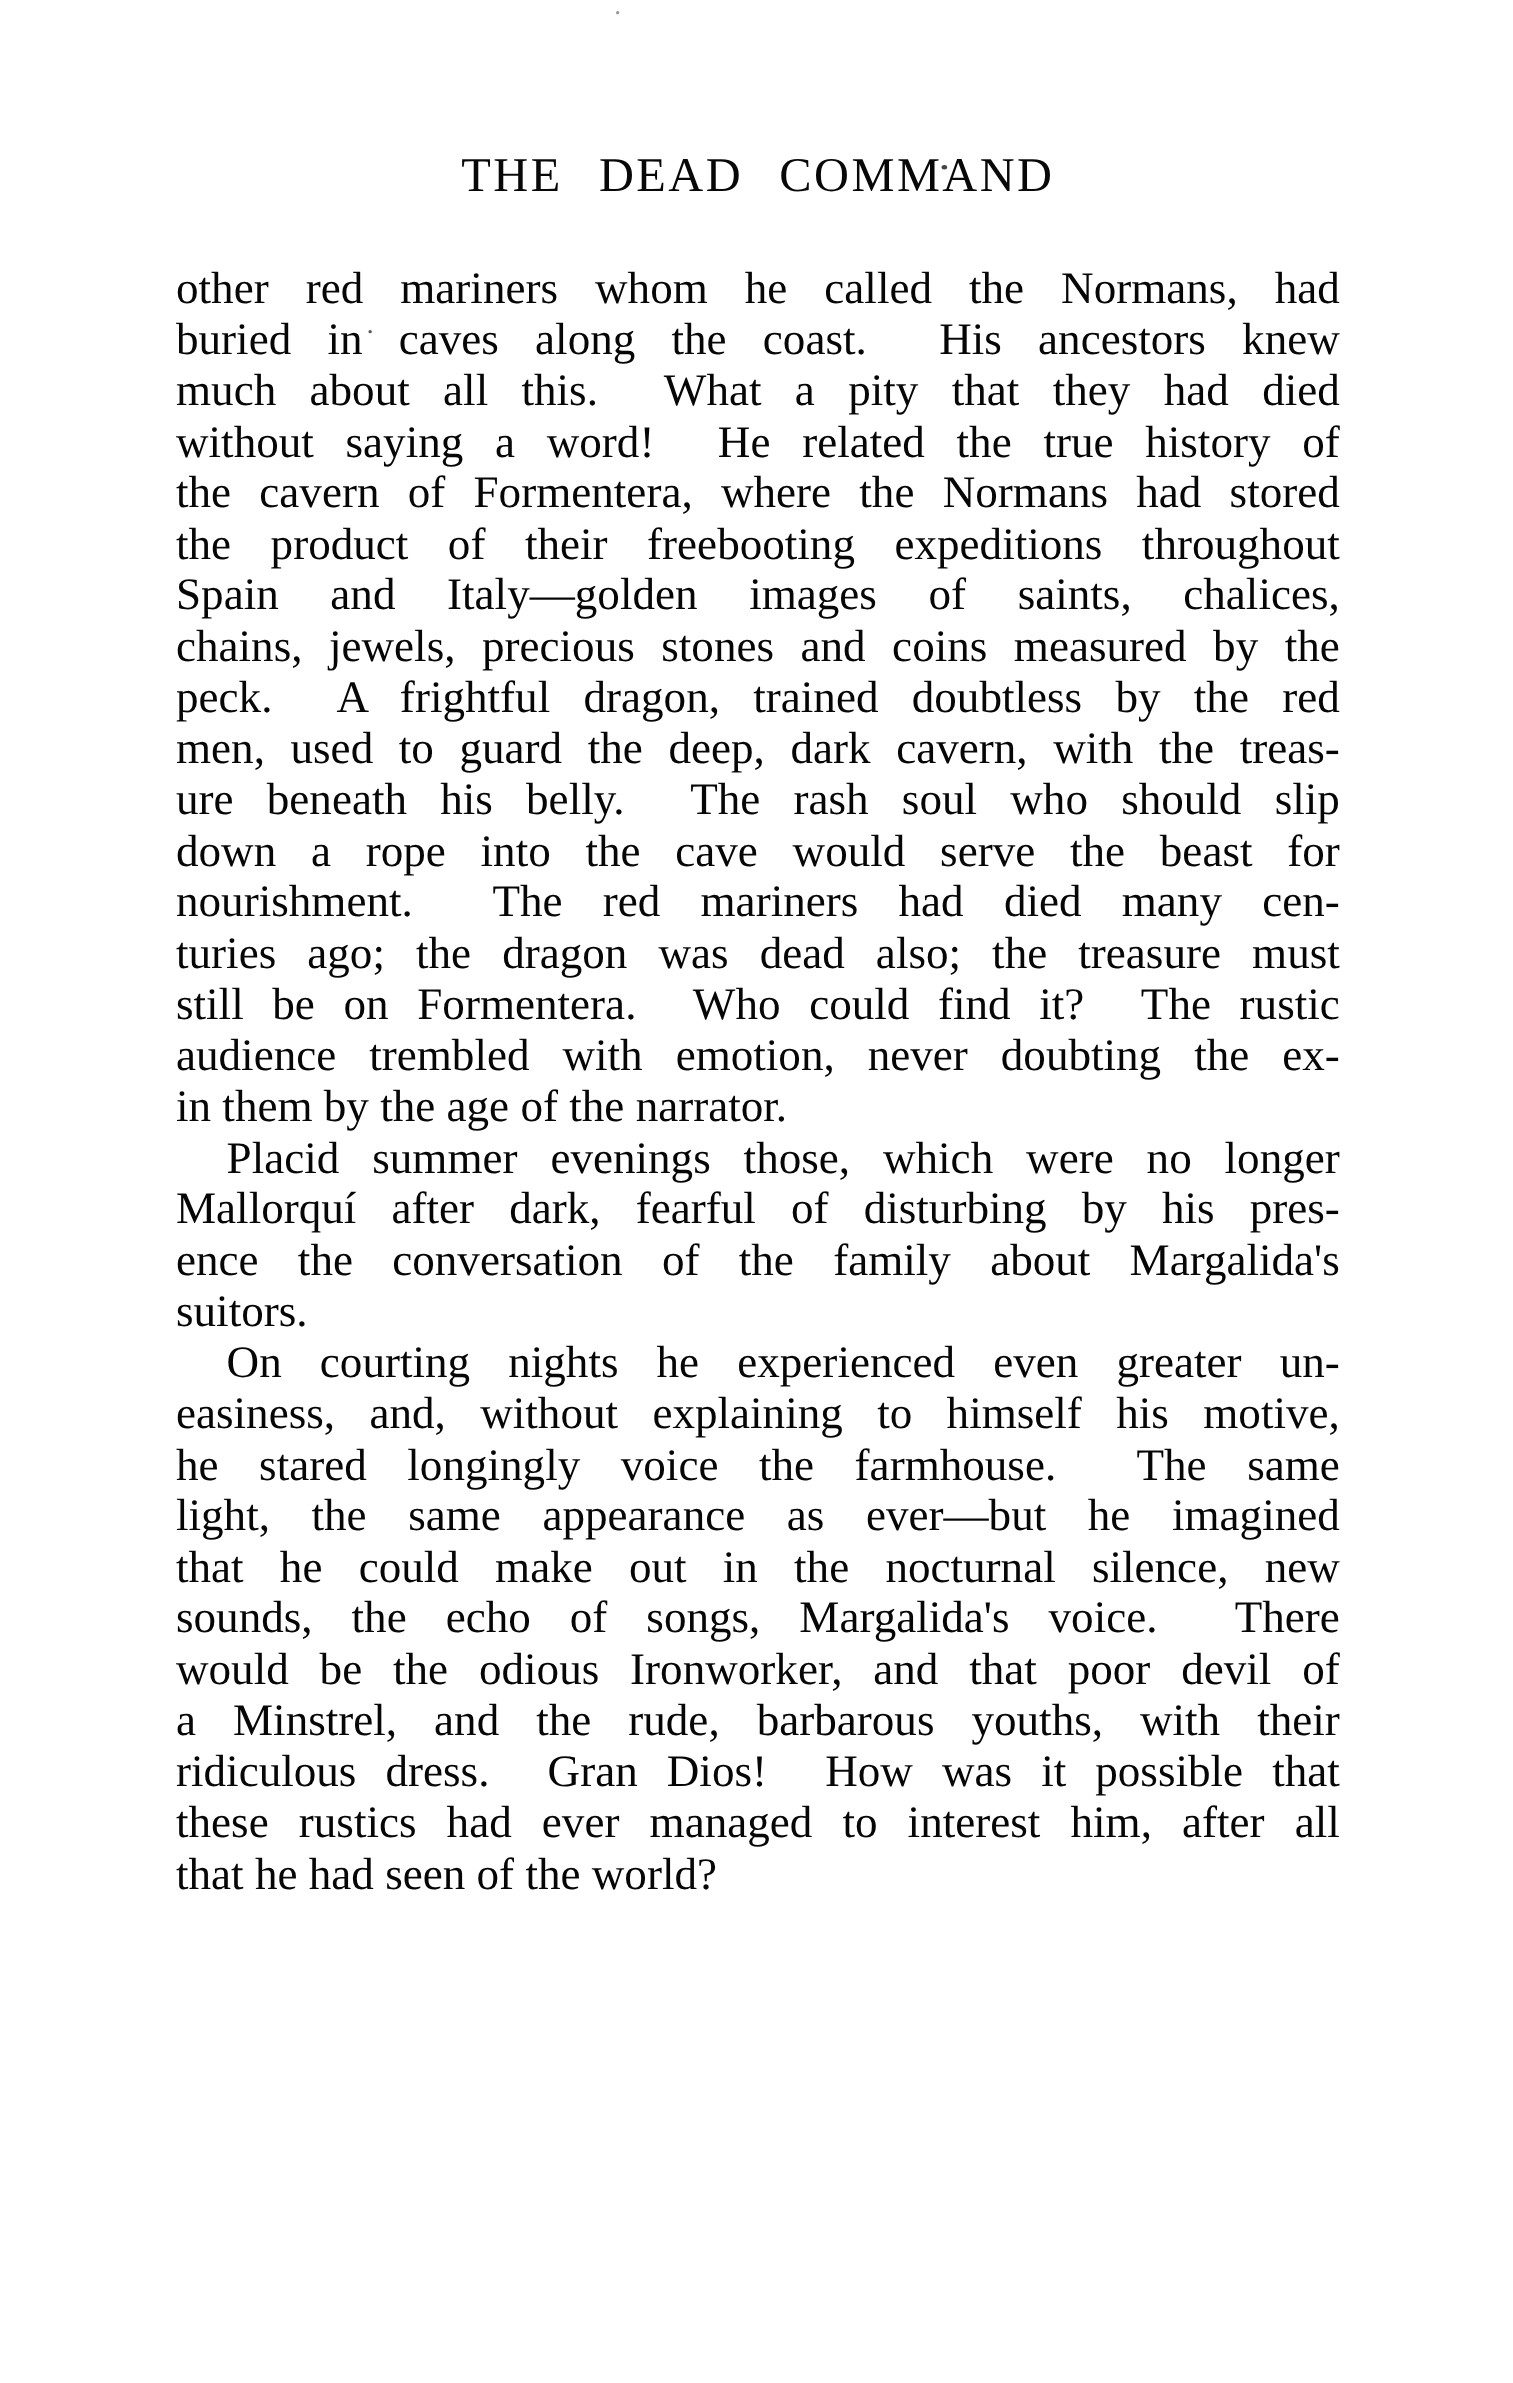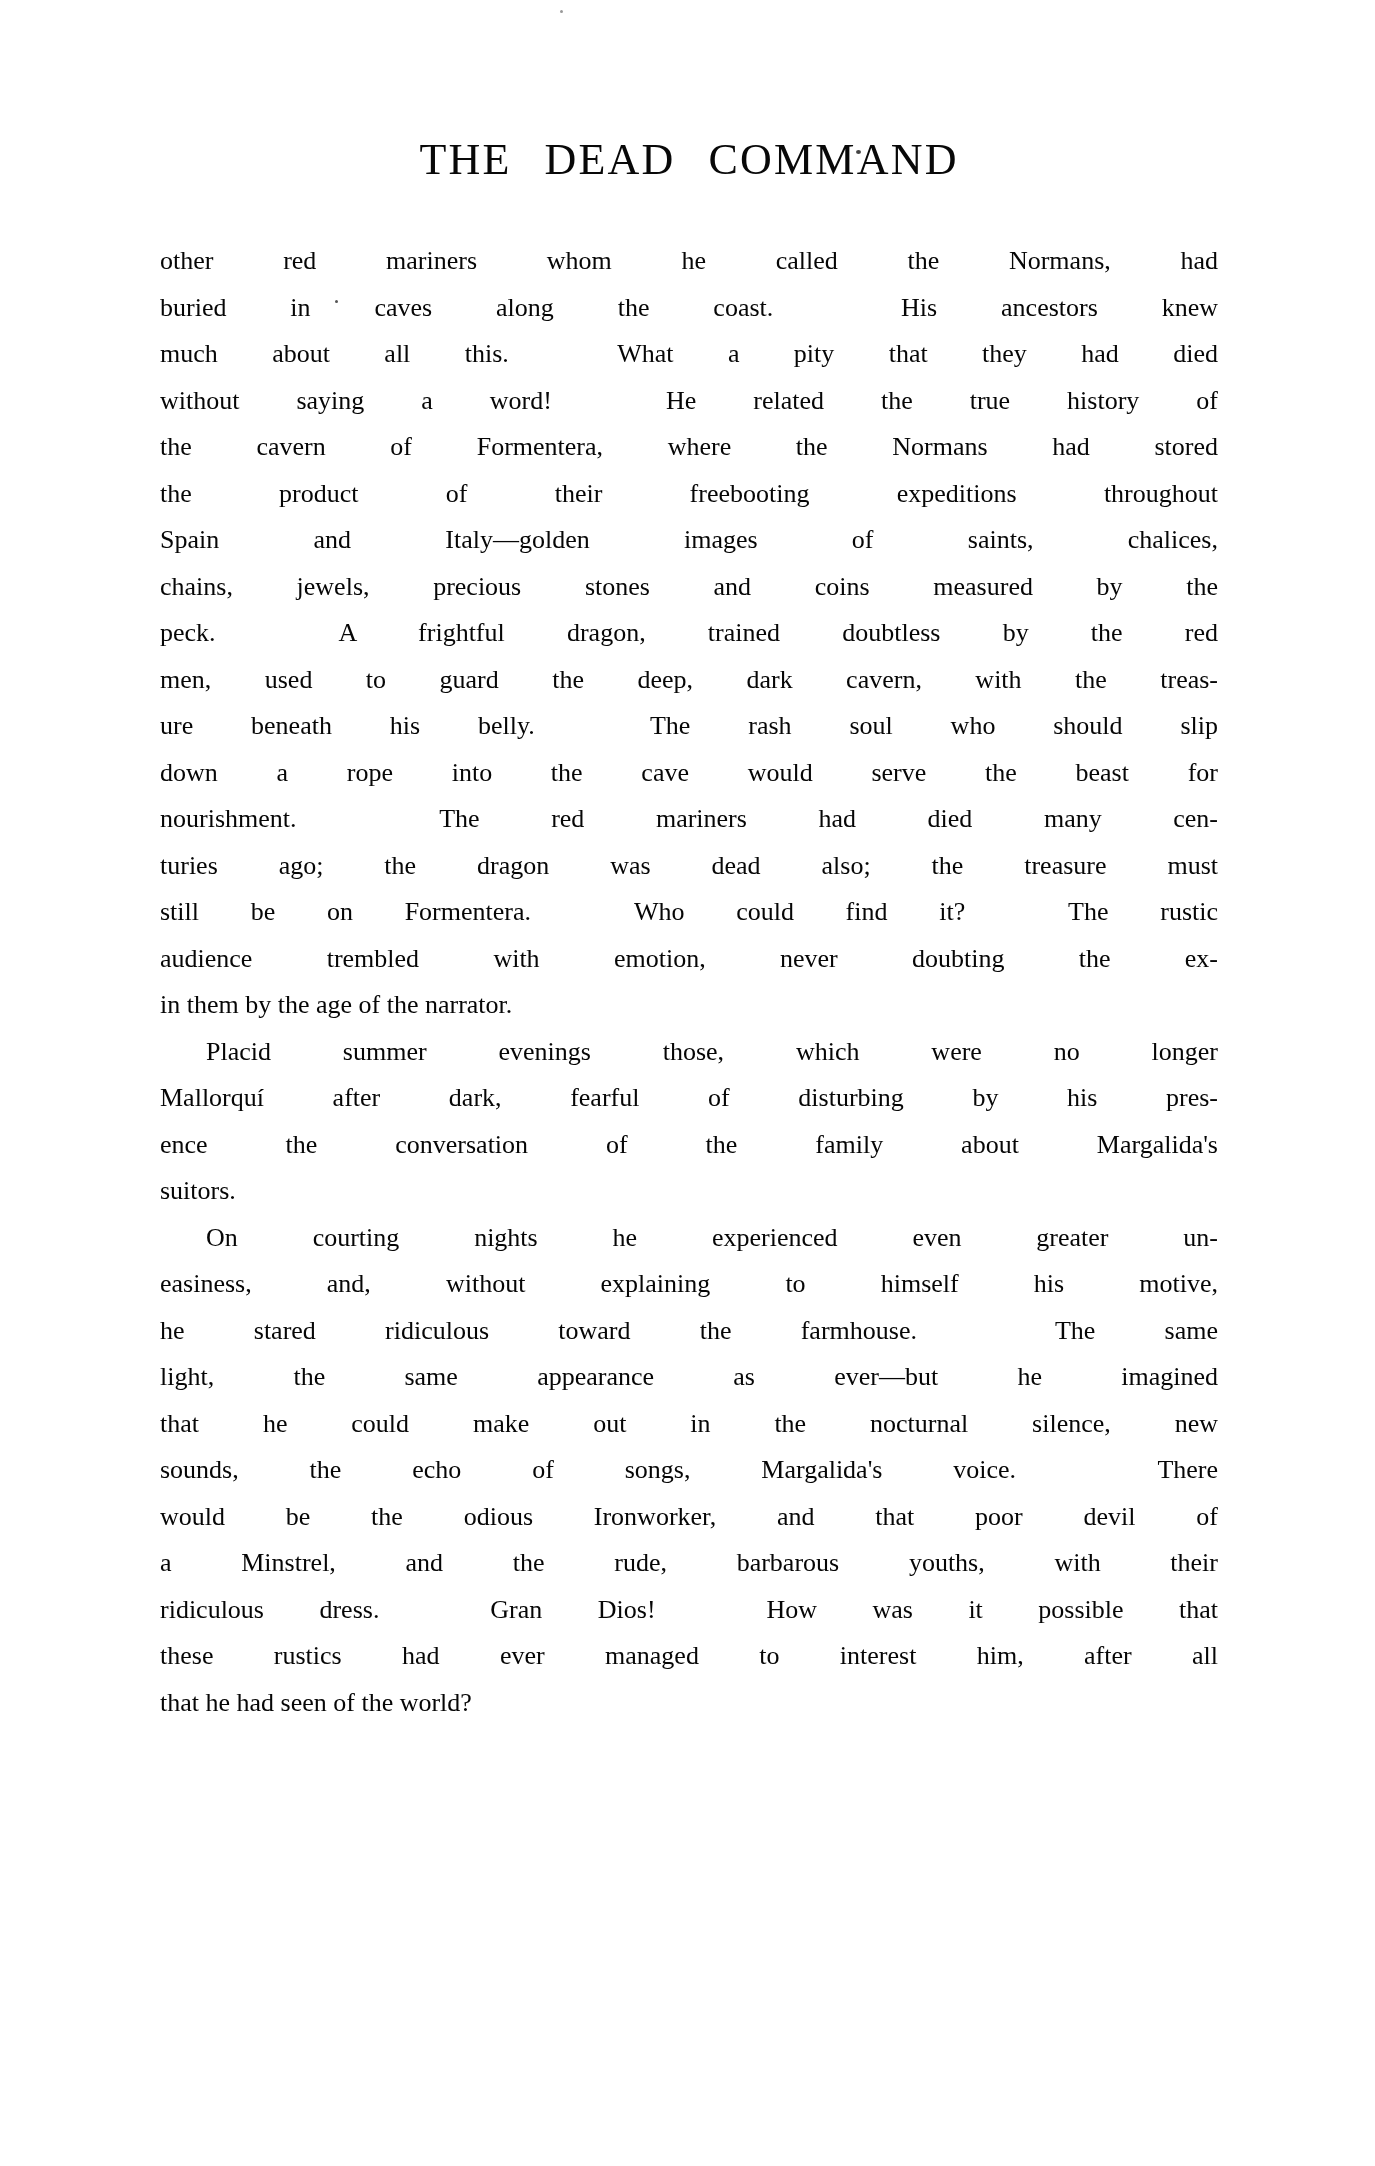--- a/index.html
+++ b/index.html
@@ -35,7 +35,7 @@
     top: 238px;
     left: 160px;
     width: 1058px;
-    font-size: 26px;
+    font-size: 41px;
     line-height: 46.5px;
   }
   .para { margin: 0; }

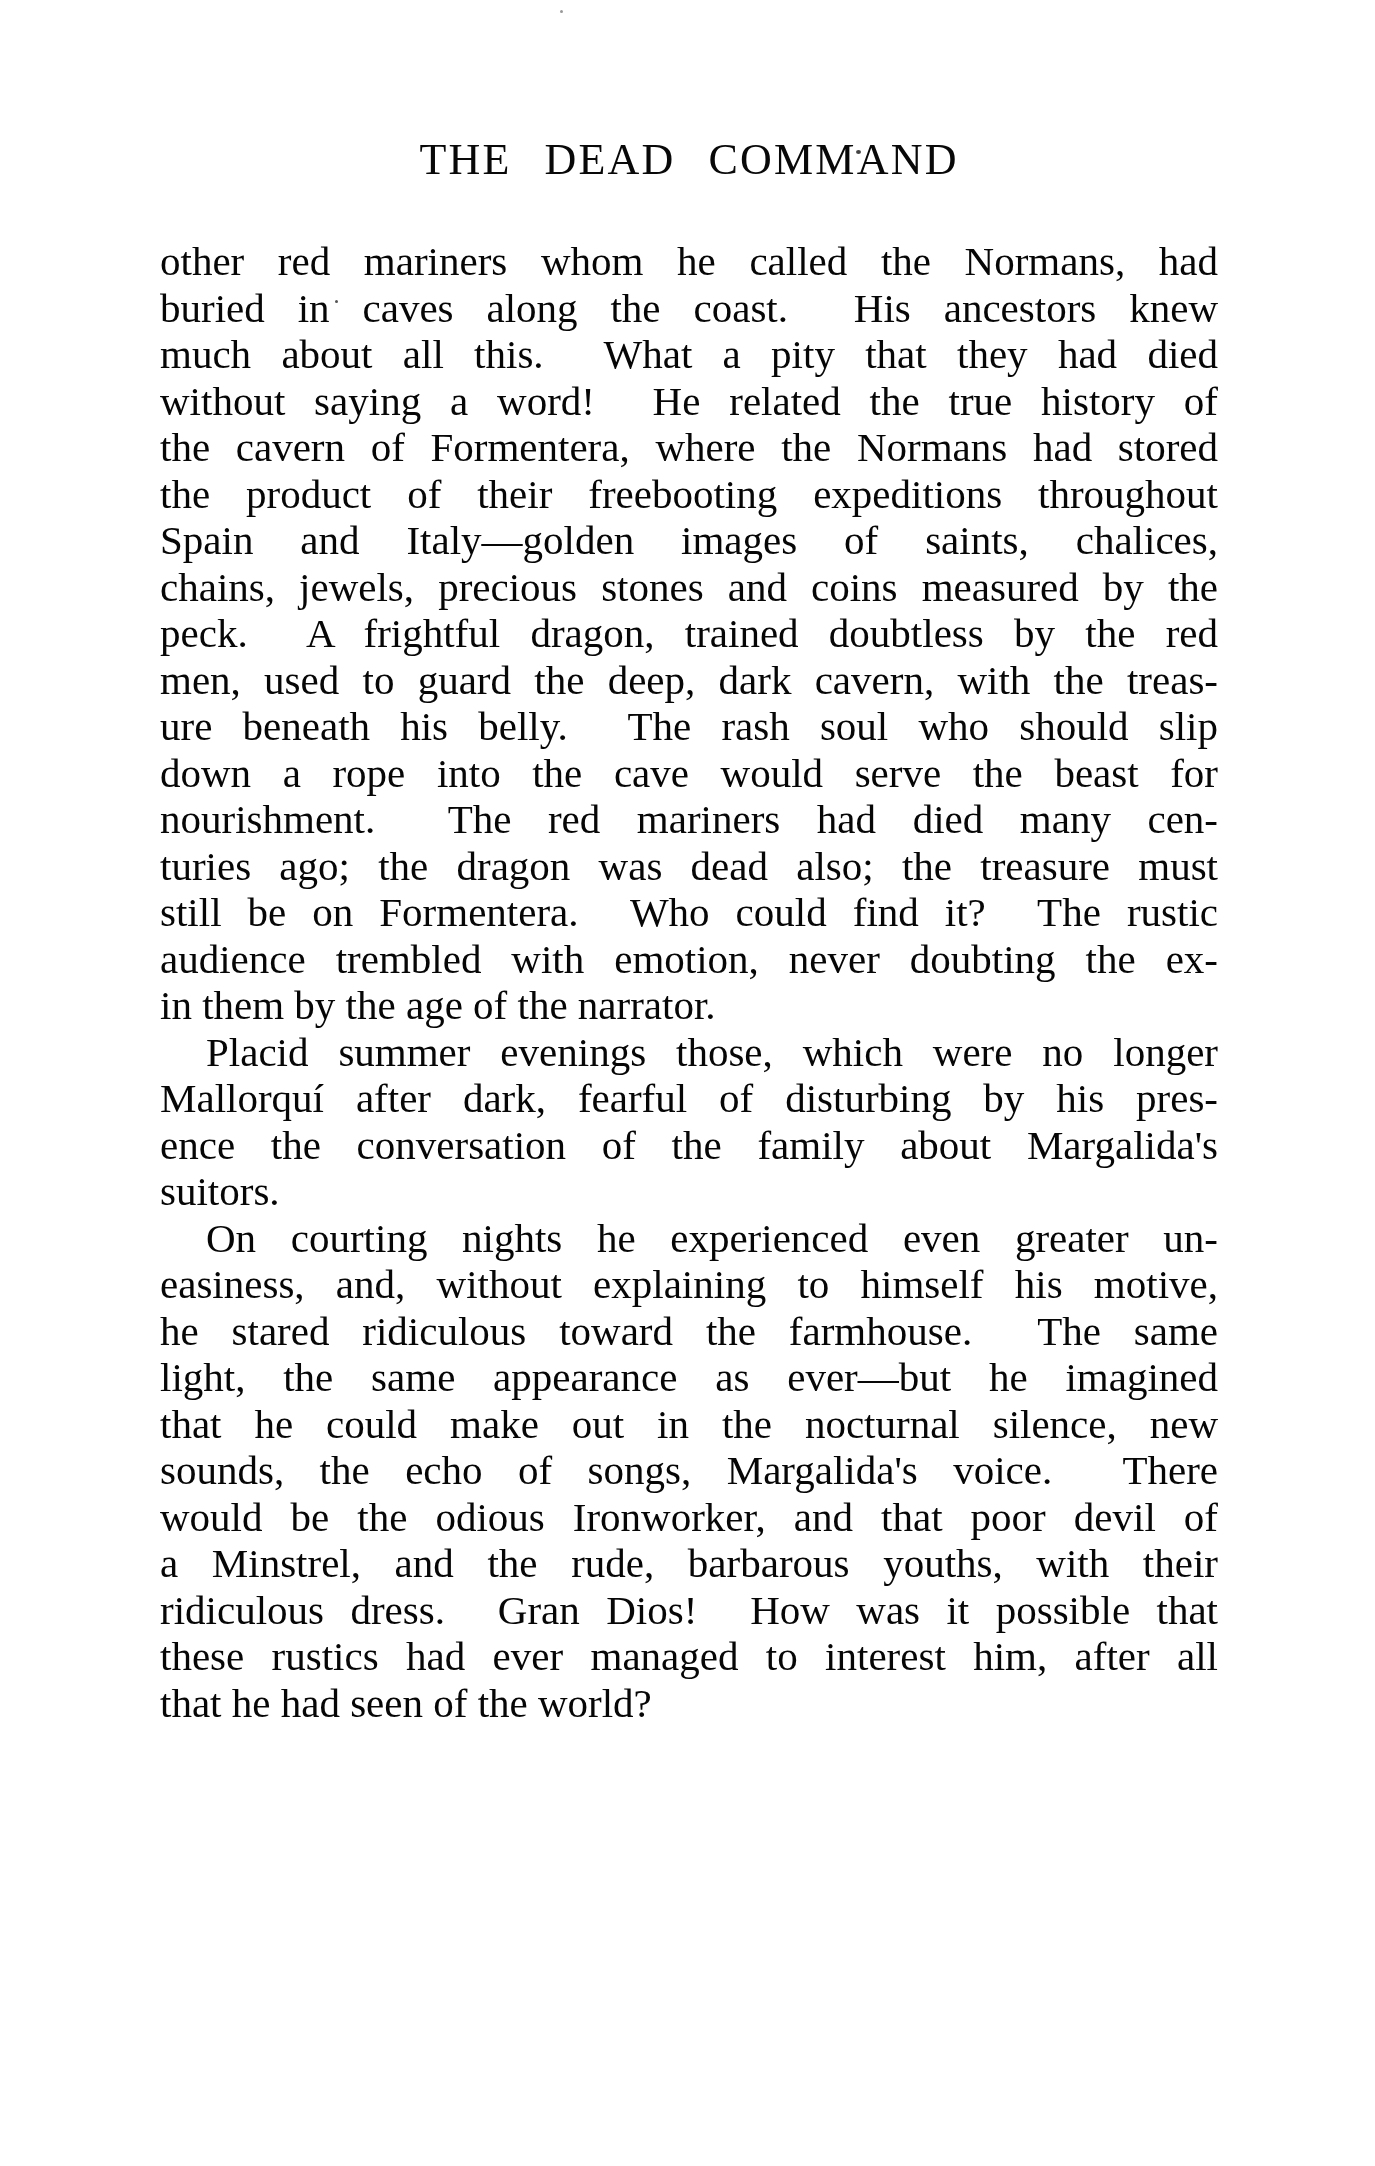--- a/index.html
+++ b/index.html
@@ -107,7 +107,7 @@
       <div class="para indent">
         <div class="line">On courting nights he experienced even greater un-</div>
         <div class="line">easiness, and, without explaining to himself his motive,</div>
-        <div class="line">he stared ridiculous toward the farmhouse.  The same</div>
+        <div class="line">he stared longingly voice the farmhouse.  The same</div>
         <div class="line">light, the same appearance as ever—but he imagined</div>
         <div class="line">that he could make out in the nocturnal silence, new</div>
         <div class="line">sounds, the echo of songs, Margalida's voice.  There</div>

